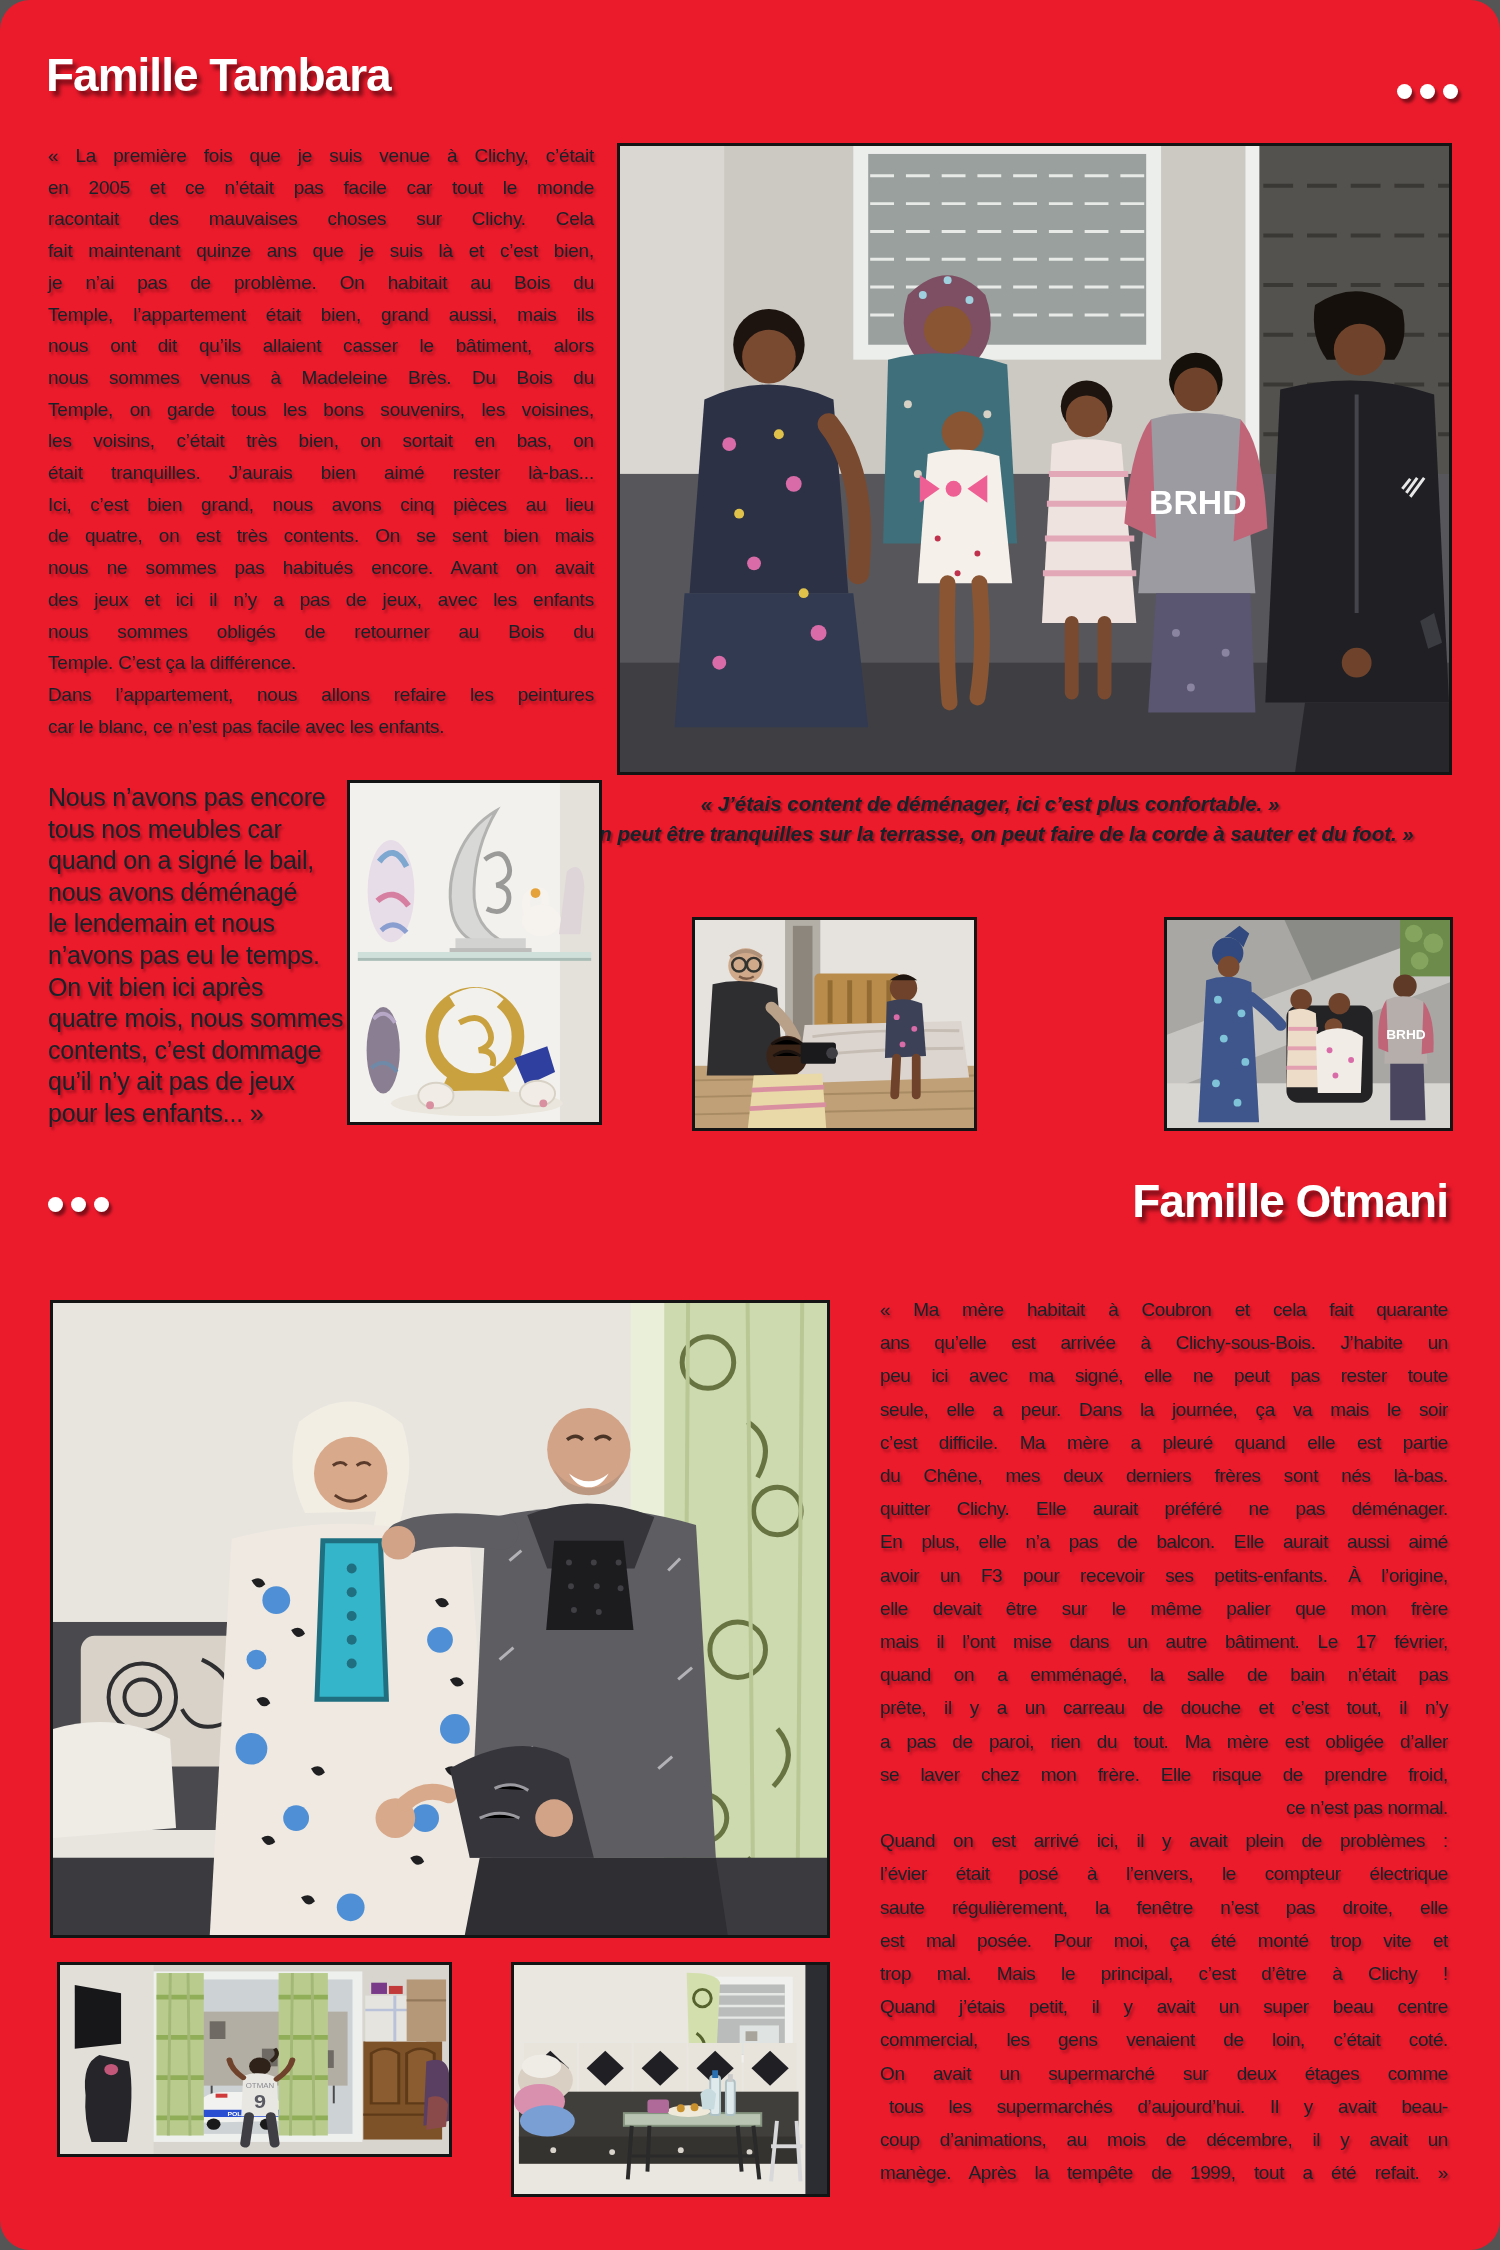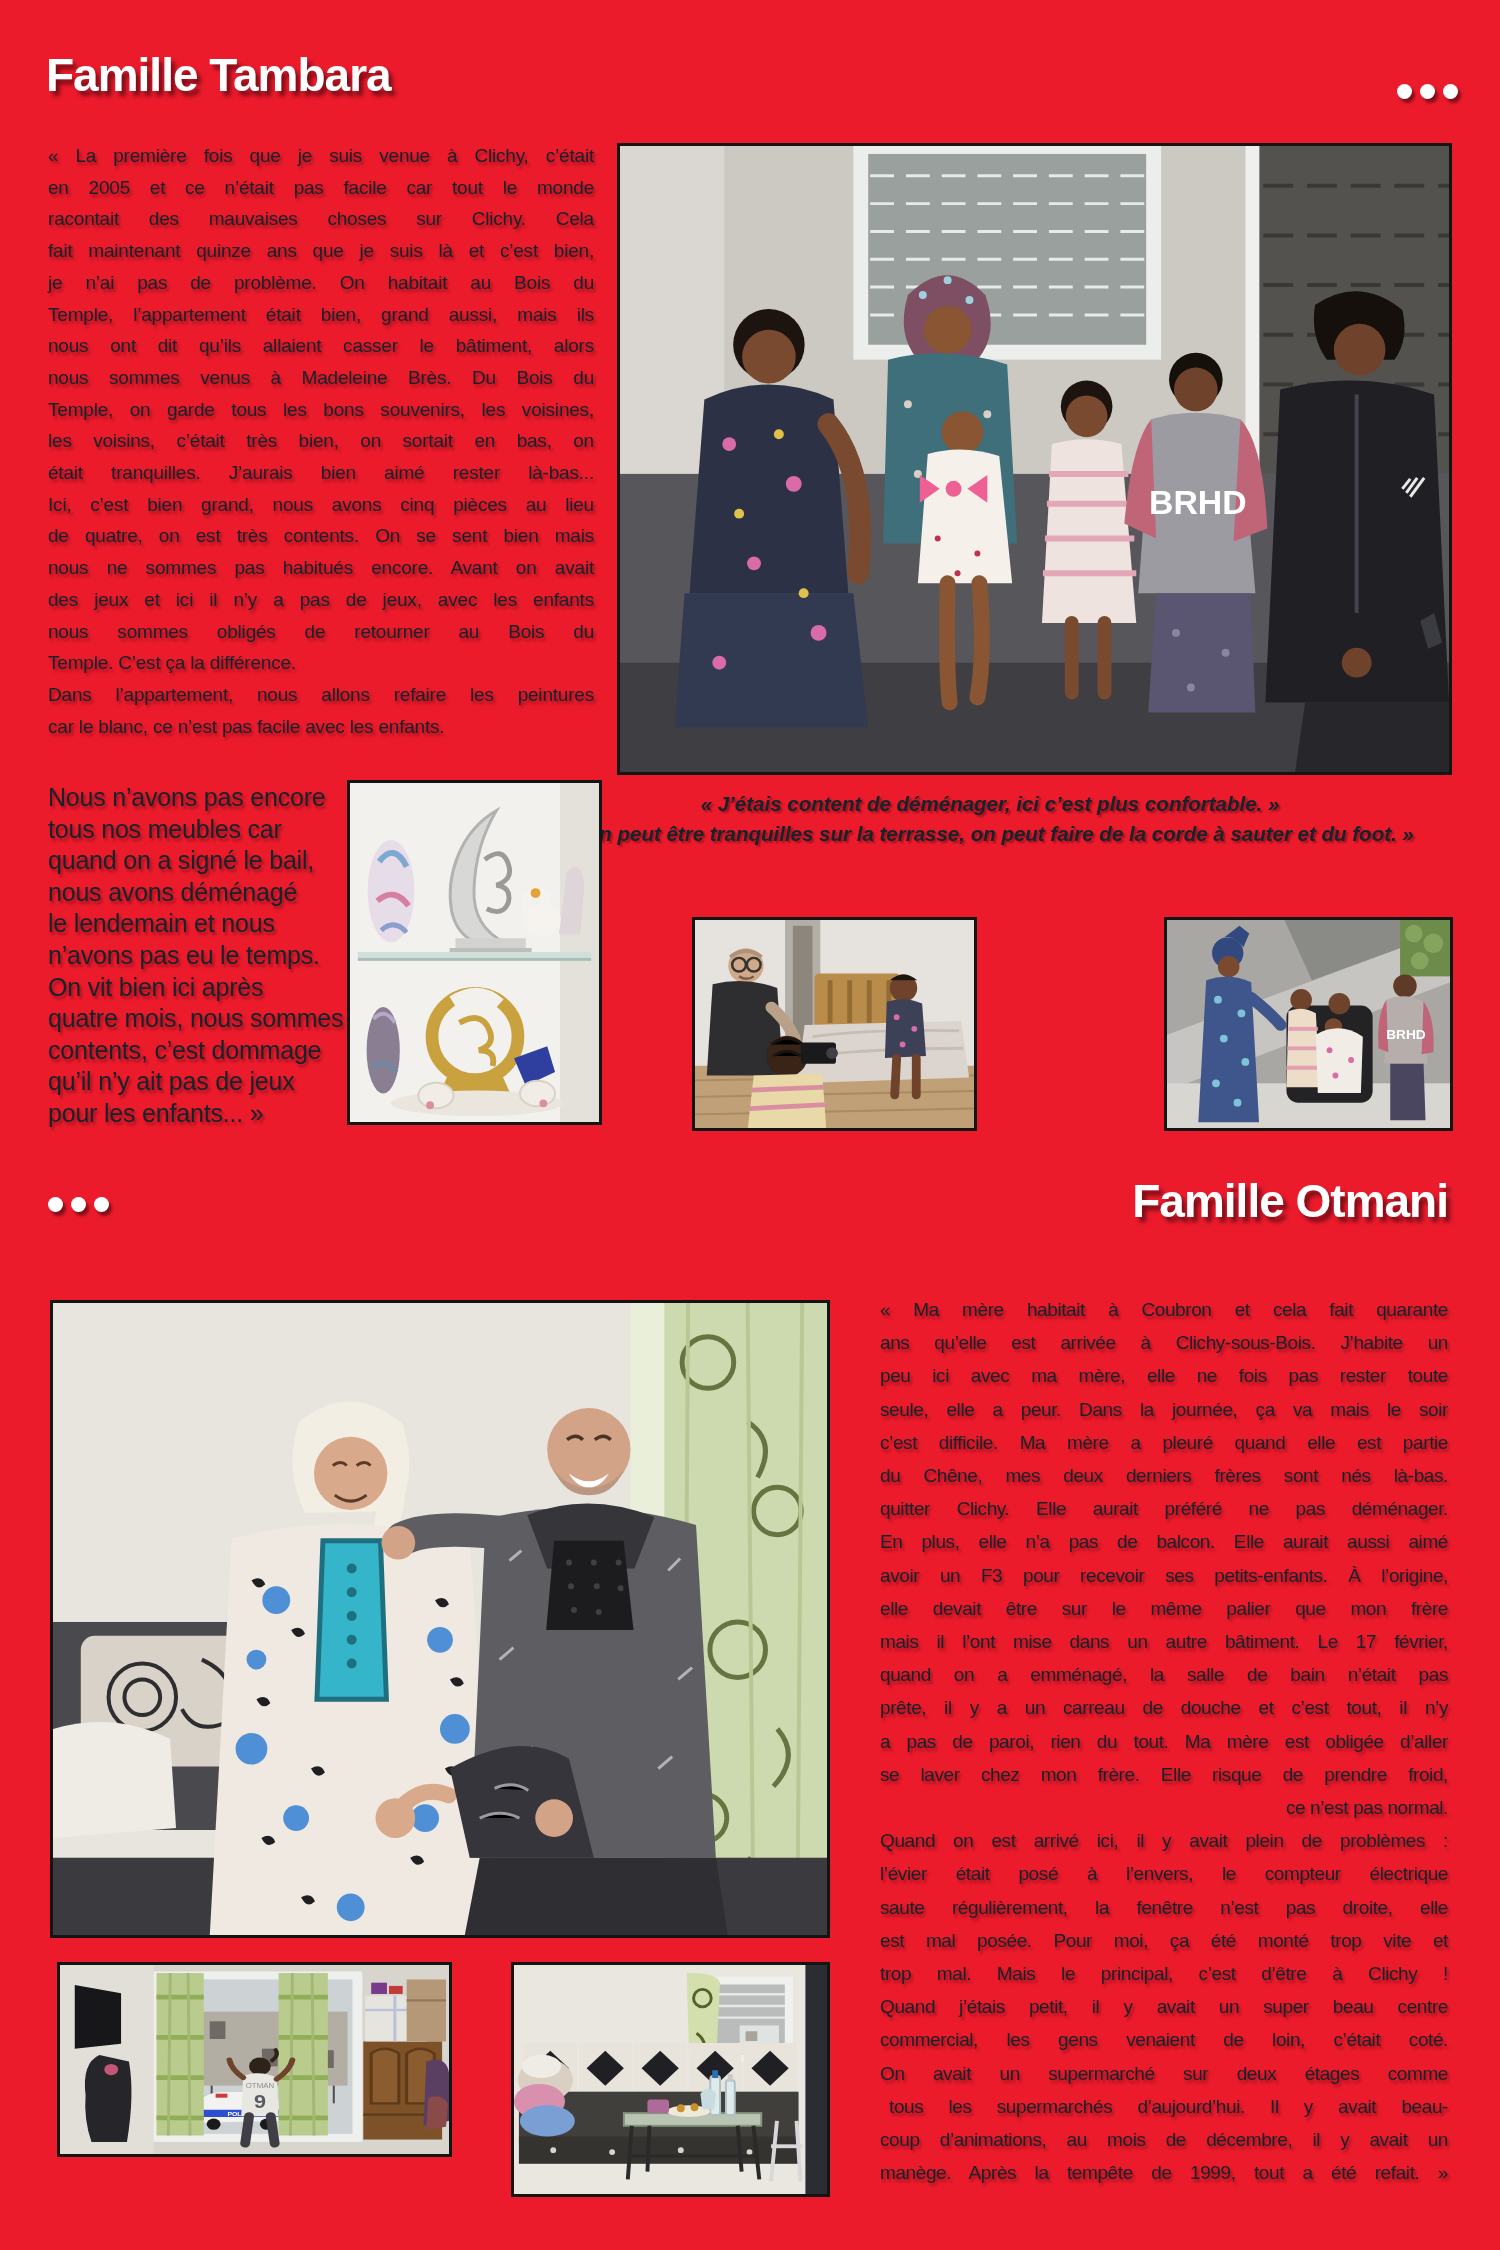--- a/index.html
+++ b/index.html
@@ -8,6 +8,7 @@
     background:#EC1B2C;
     font-family:"Liberation Sans","DejaVu Sans",sans-serif;
     color:#17232a;
+    border-radius:30px;
   }
   .abs{position:absolute;}
   

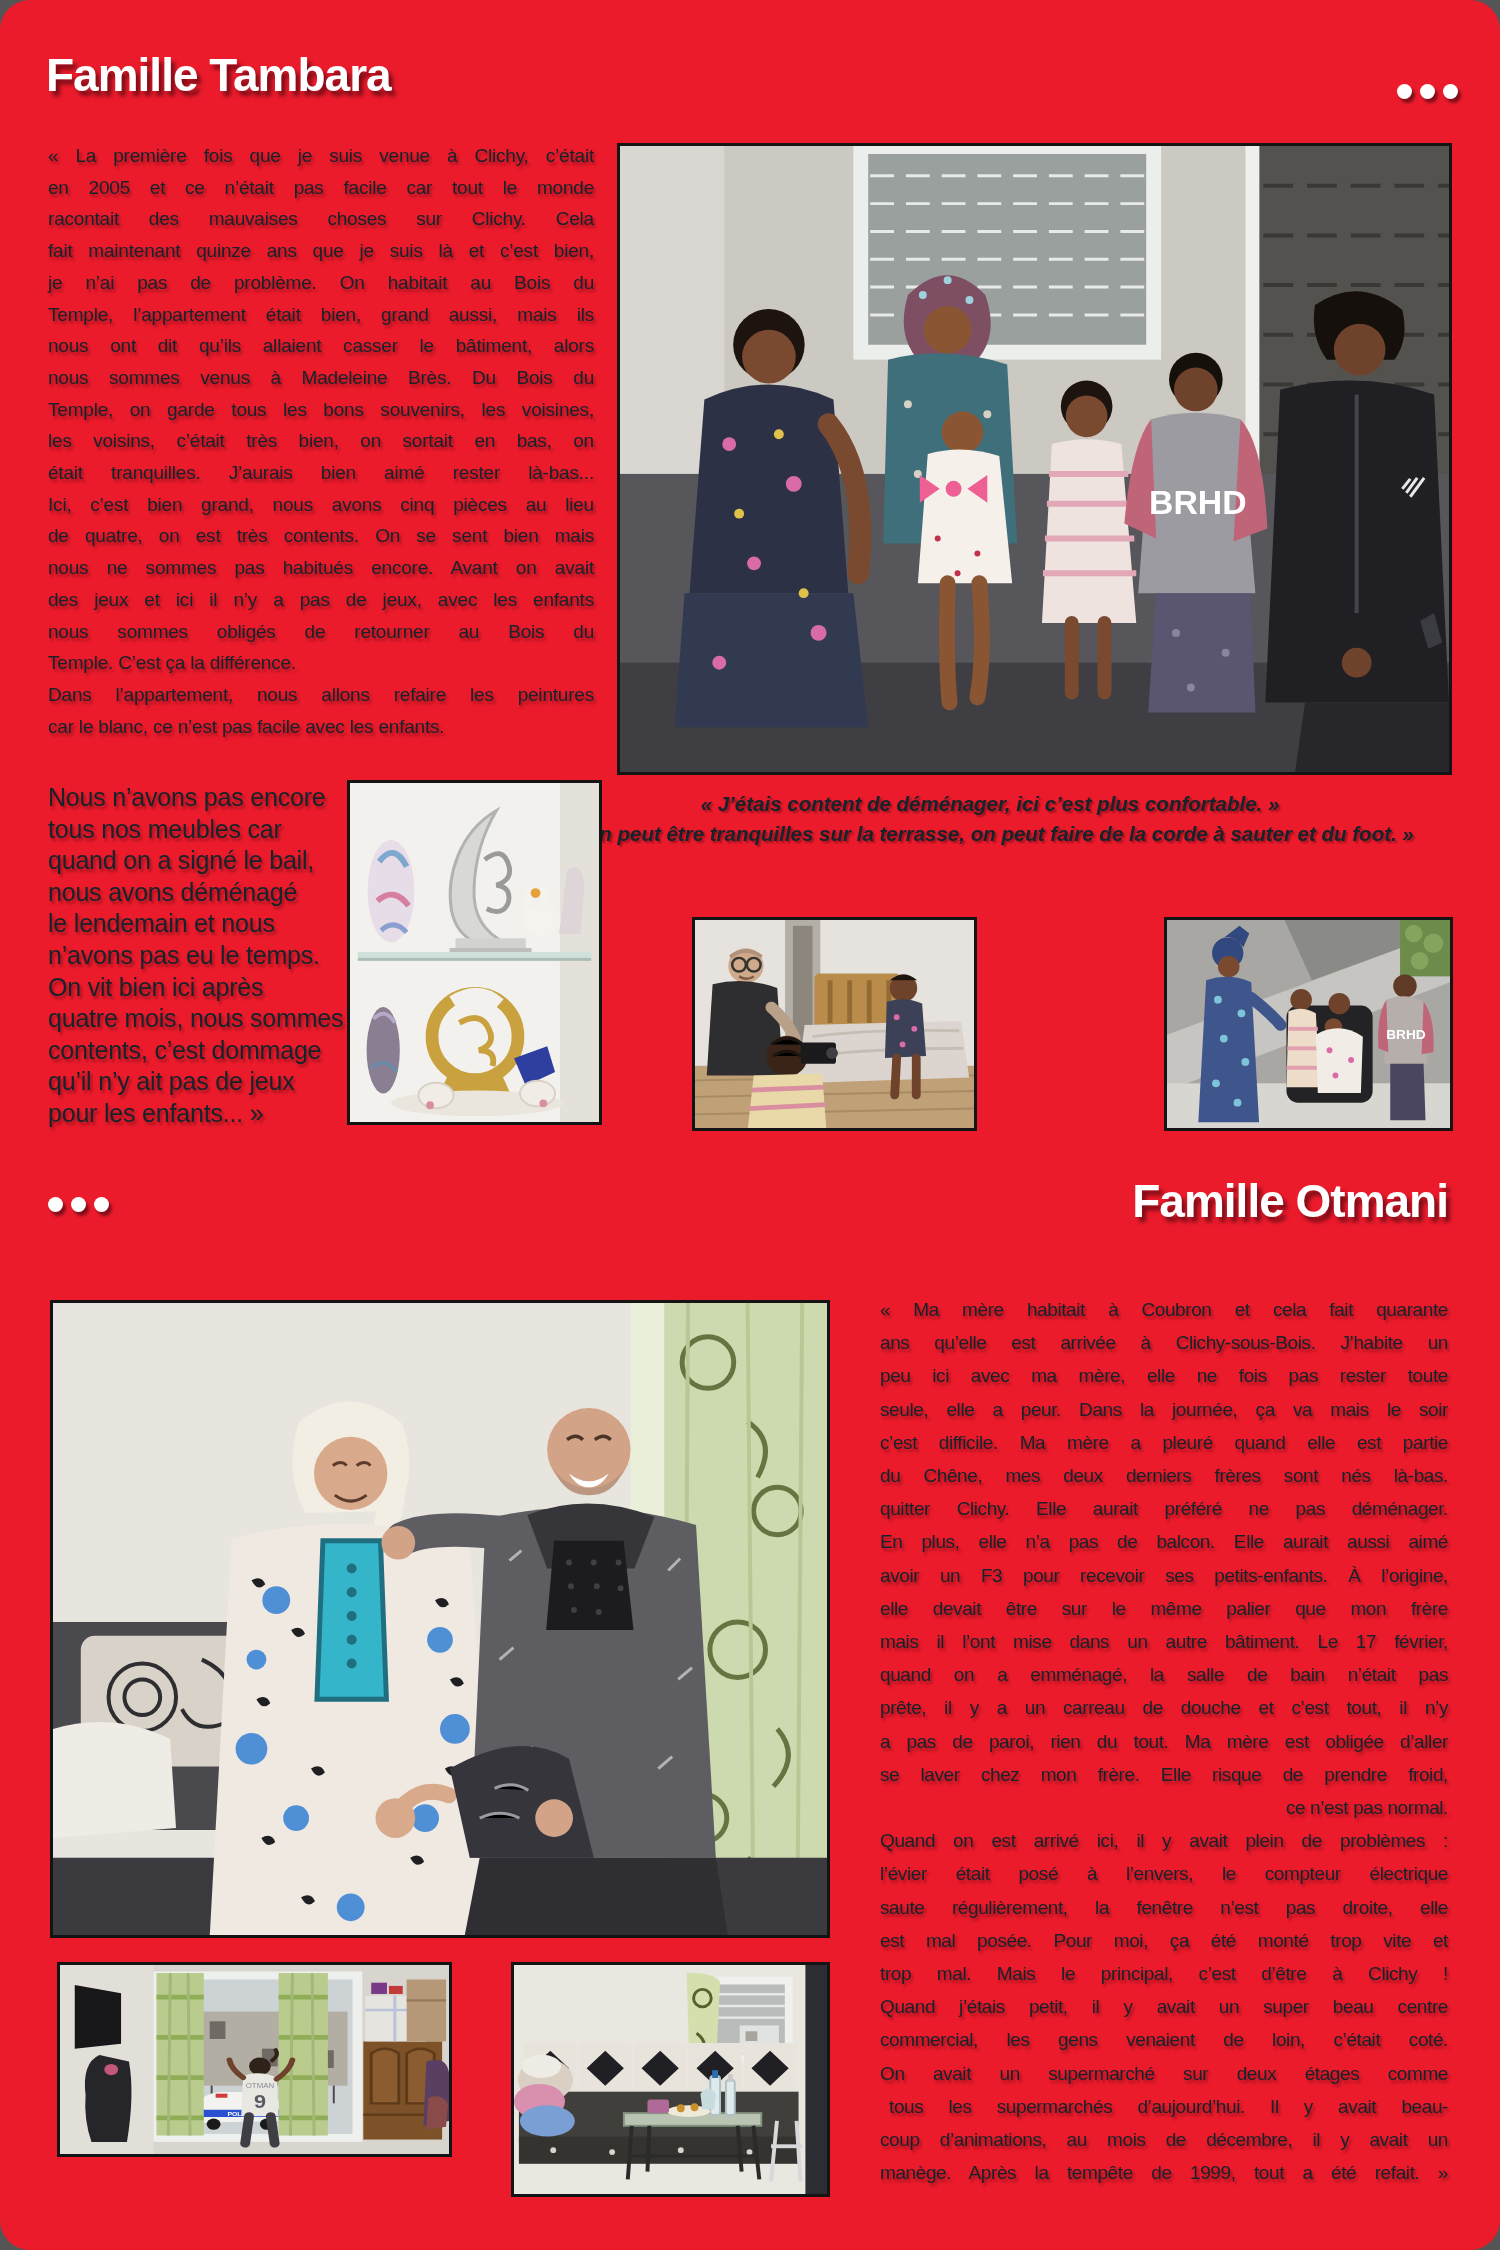--- a/index.html
+++ b/index.html
@@ -512,7 +512,7 @@
   <div class="abs qcol col-otmani">
       <div class="ln">« Ma mère habitait à Coubron et cela fait quarante</div>
       <div class="ln">ans qu’elle est arrivée à Clichy-sous-Bois. J’habite un</div>
-      <div class="ln">peu ici avec ma mère, elle ne fois pas rester toute</div>
+      <div class="ln">peu ici avec ma signé, elle ne peut pas rester toute</div>
       <div class="ln">seule, elle a peur. Dans la journée, ça va mais le soir</div>
       <div class="ln">c’est difficile. Ma mère a pleuré quand elle est partie</div>
       <div class="ln">du Chêne, mes deux derniers frères sont nés là-bas.</div>

